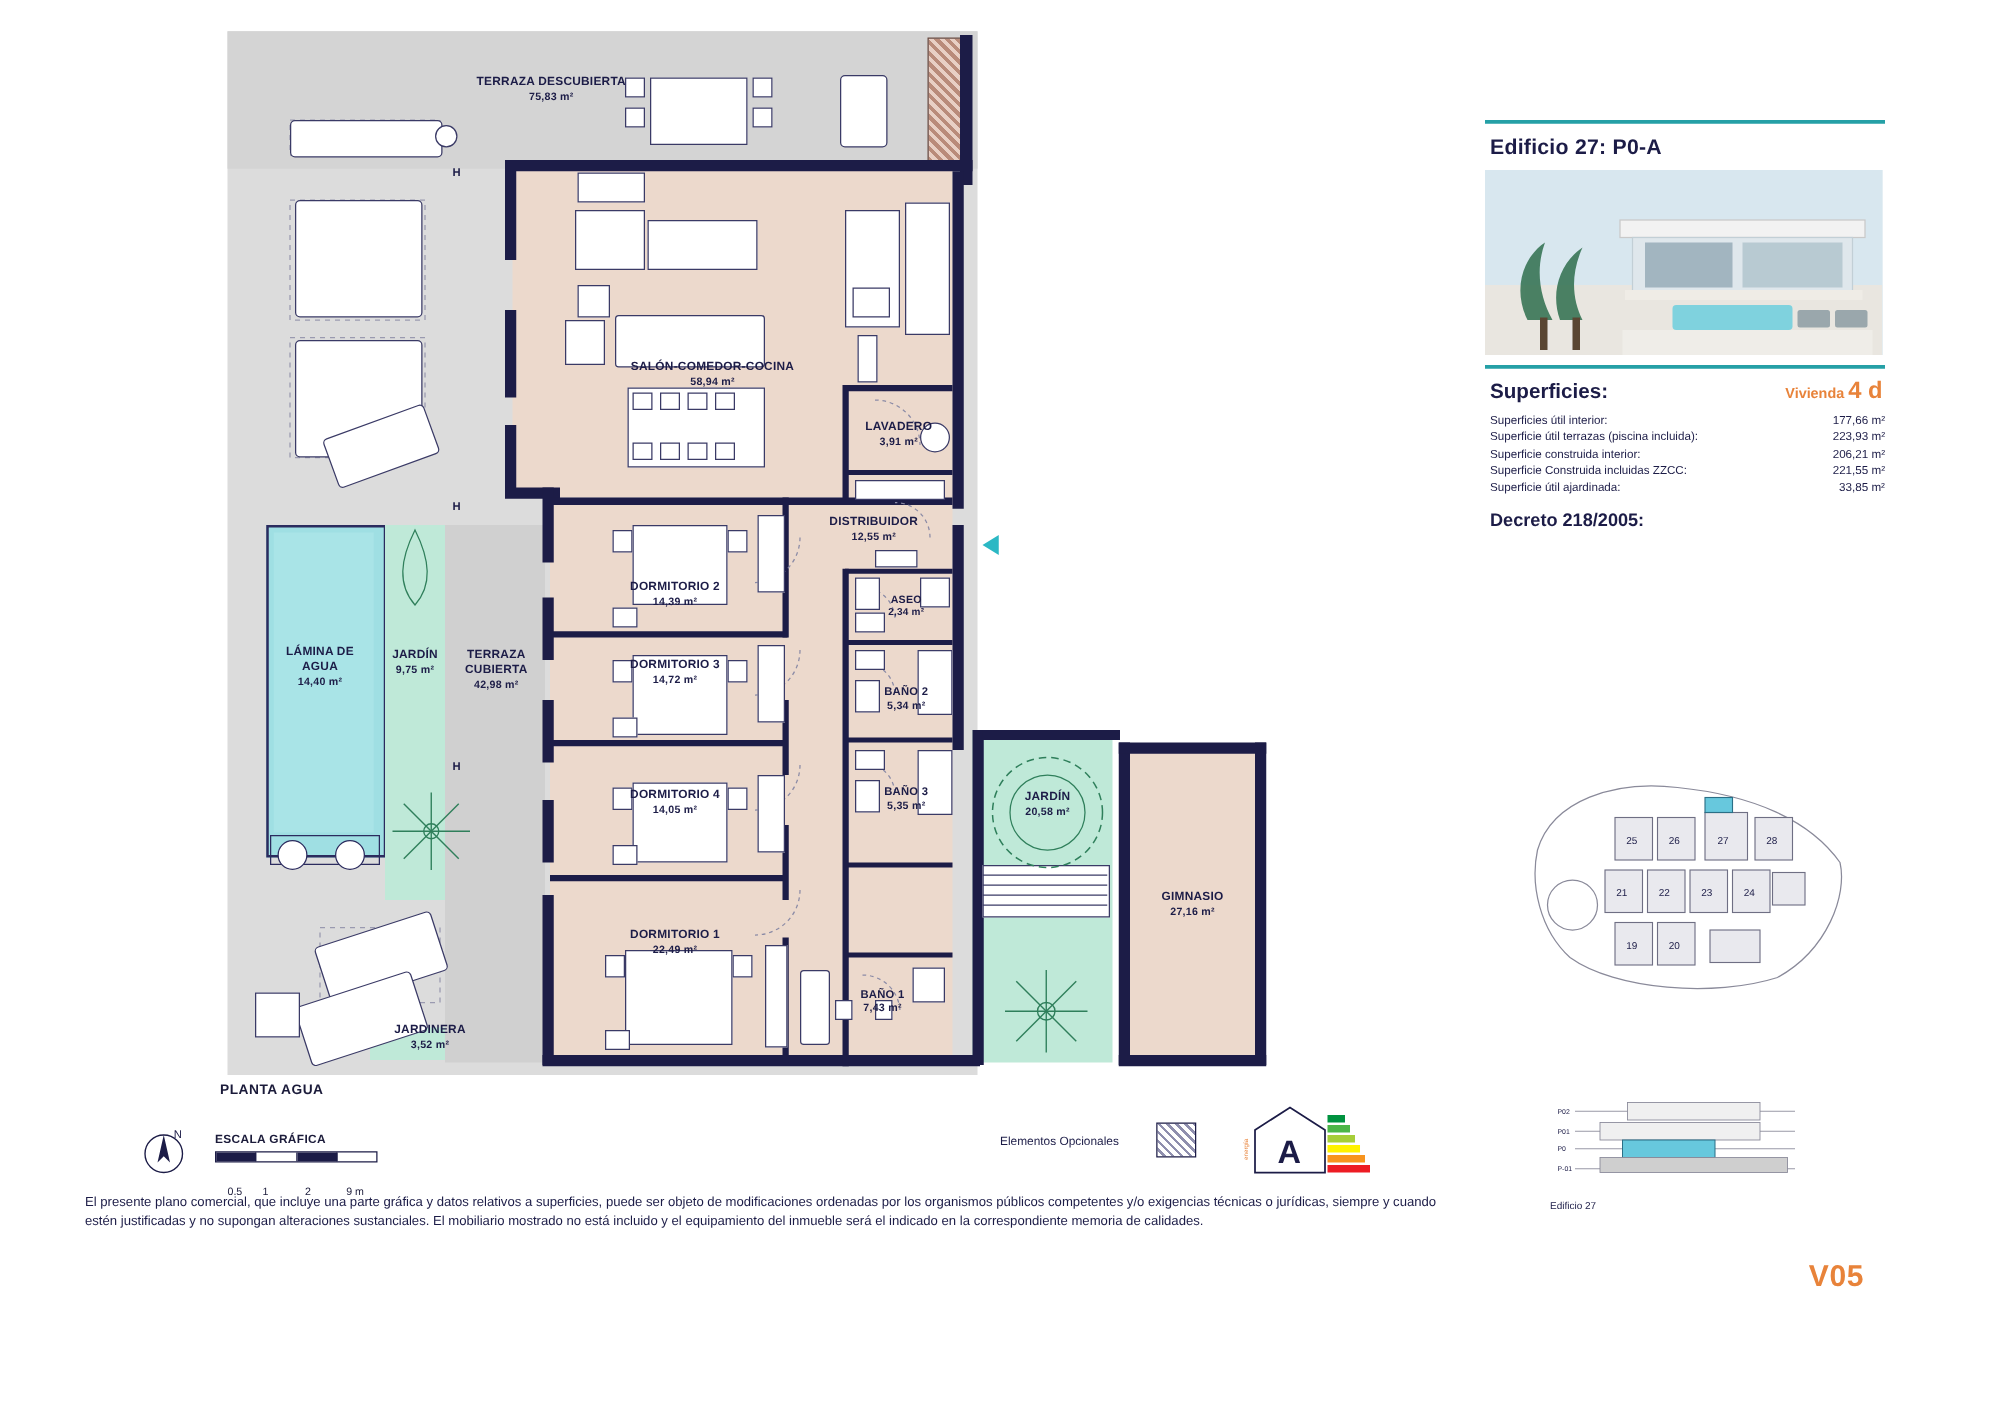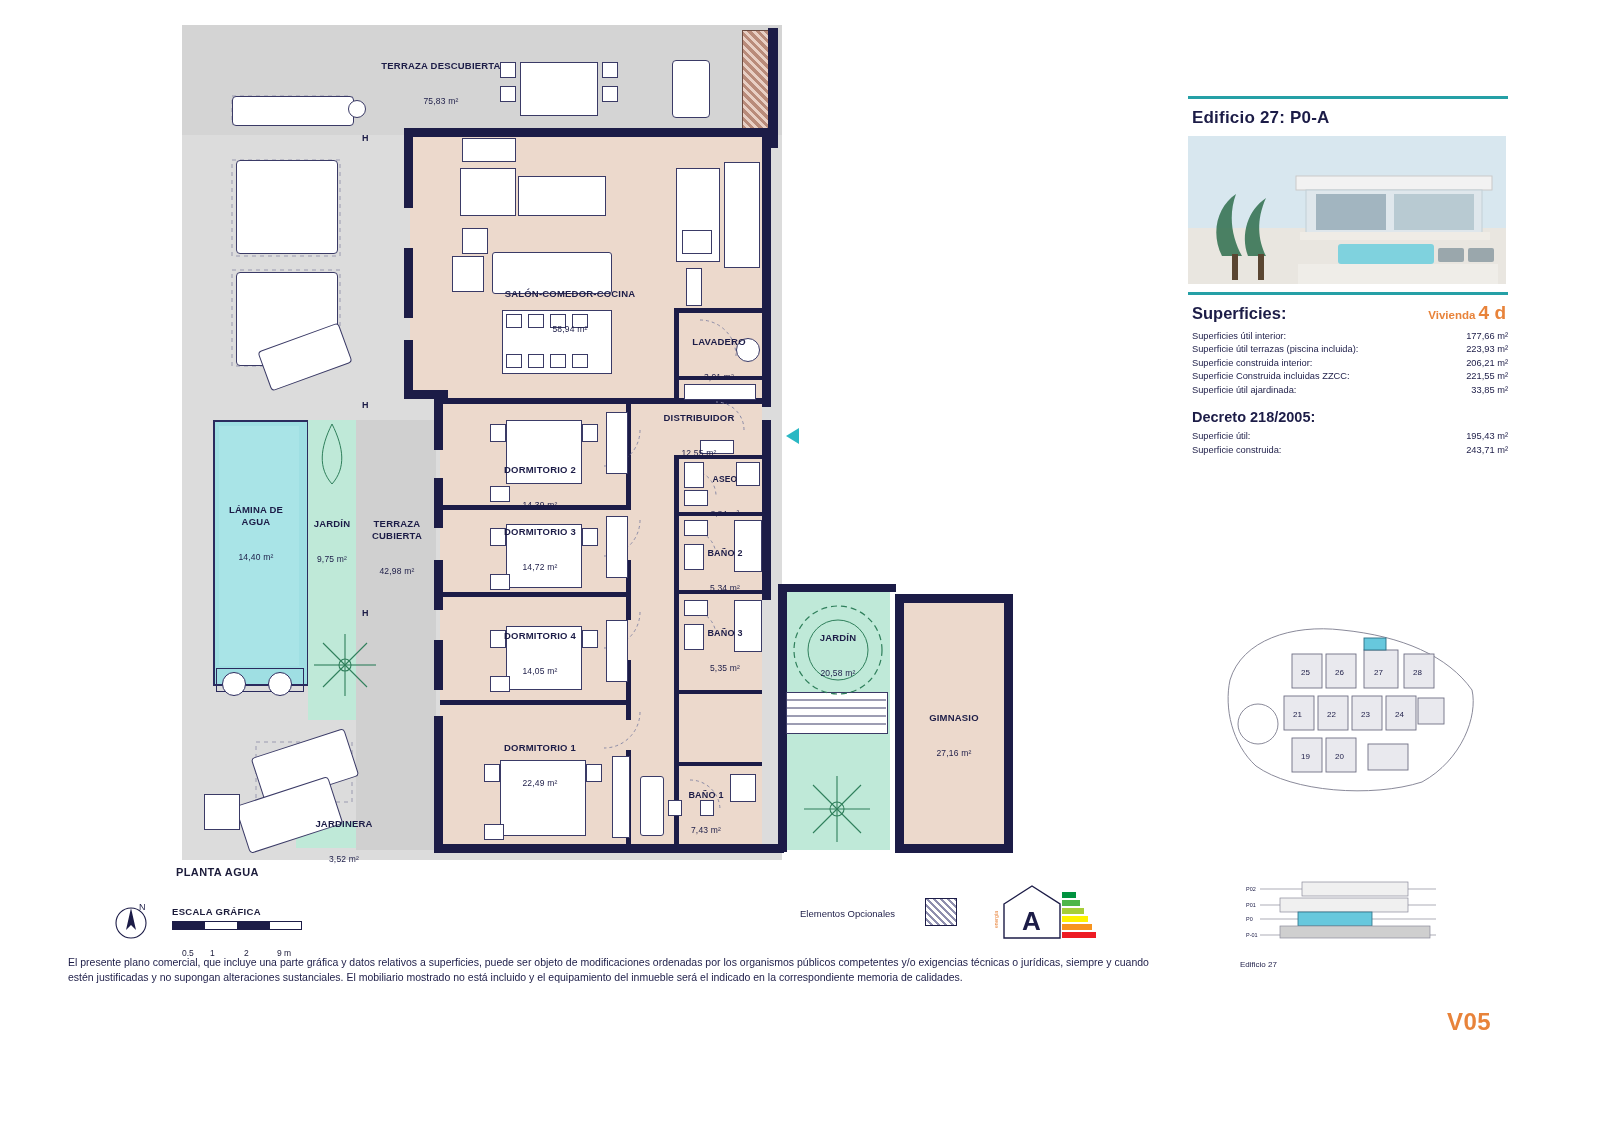--- a/index.html
+++ b/index.html
@@ -24,7 +24,7 @@
 
   
   .rl{position:absolute;text-align:center;font-size:9.5px;line-height:1.25;letter-spacing:.2px;color:#1c1c47;font-weight:700;}
-  .rl .a{display:block;font-weight:400;font-size:8.5px;margin-top:24px;}
+  .rl .a{display:block;font-weight:700;font-size:8.5px;}
 
   .furn{position:absolute;border:1.2px solid #3a3a66;background:#fff;}
   .furn-l{position:absolute;border:1px solid #6b6b8f;background:transparent;}

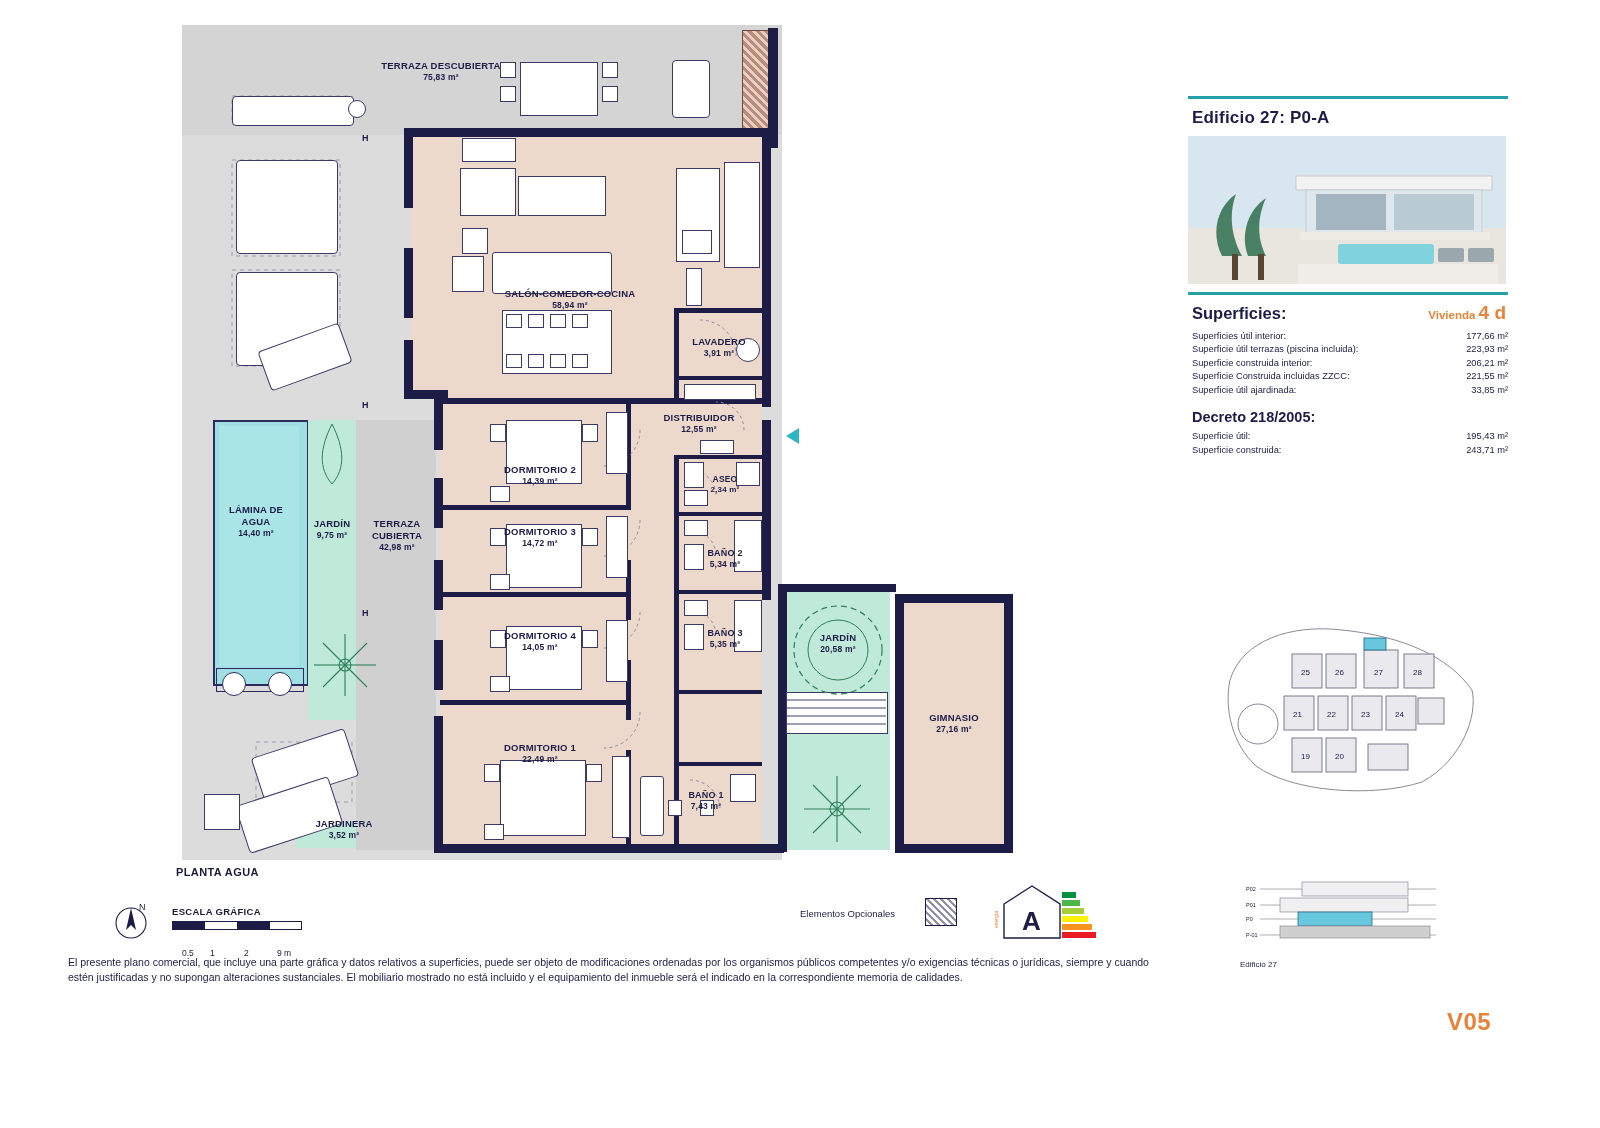--- a/index.html
+++ b/index.html
@@ -483,16 +483,6 @@
     </div>
 
     <div class="dec-h">Decreto 218/2005:</div>
-    <div class="tbl">
-      <div class="row">
-        <span>Superficie útil:</span>
-          <span>195,43 m²</span>
-      </div>
-      <div class="row">
-        <span>Superficie construida:</span>
-          <span>243,71 m²</span>
-      </div>
-    </div>
   </div>
 
   <div class="sitemap">

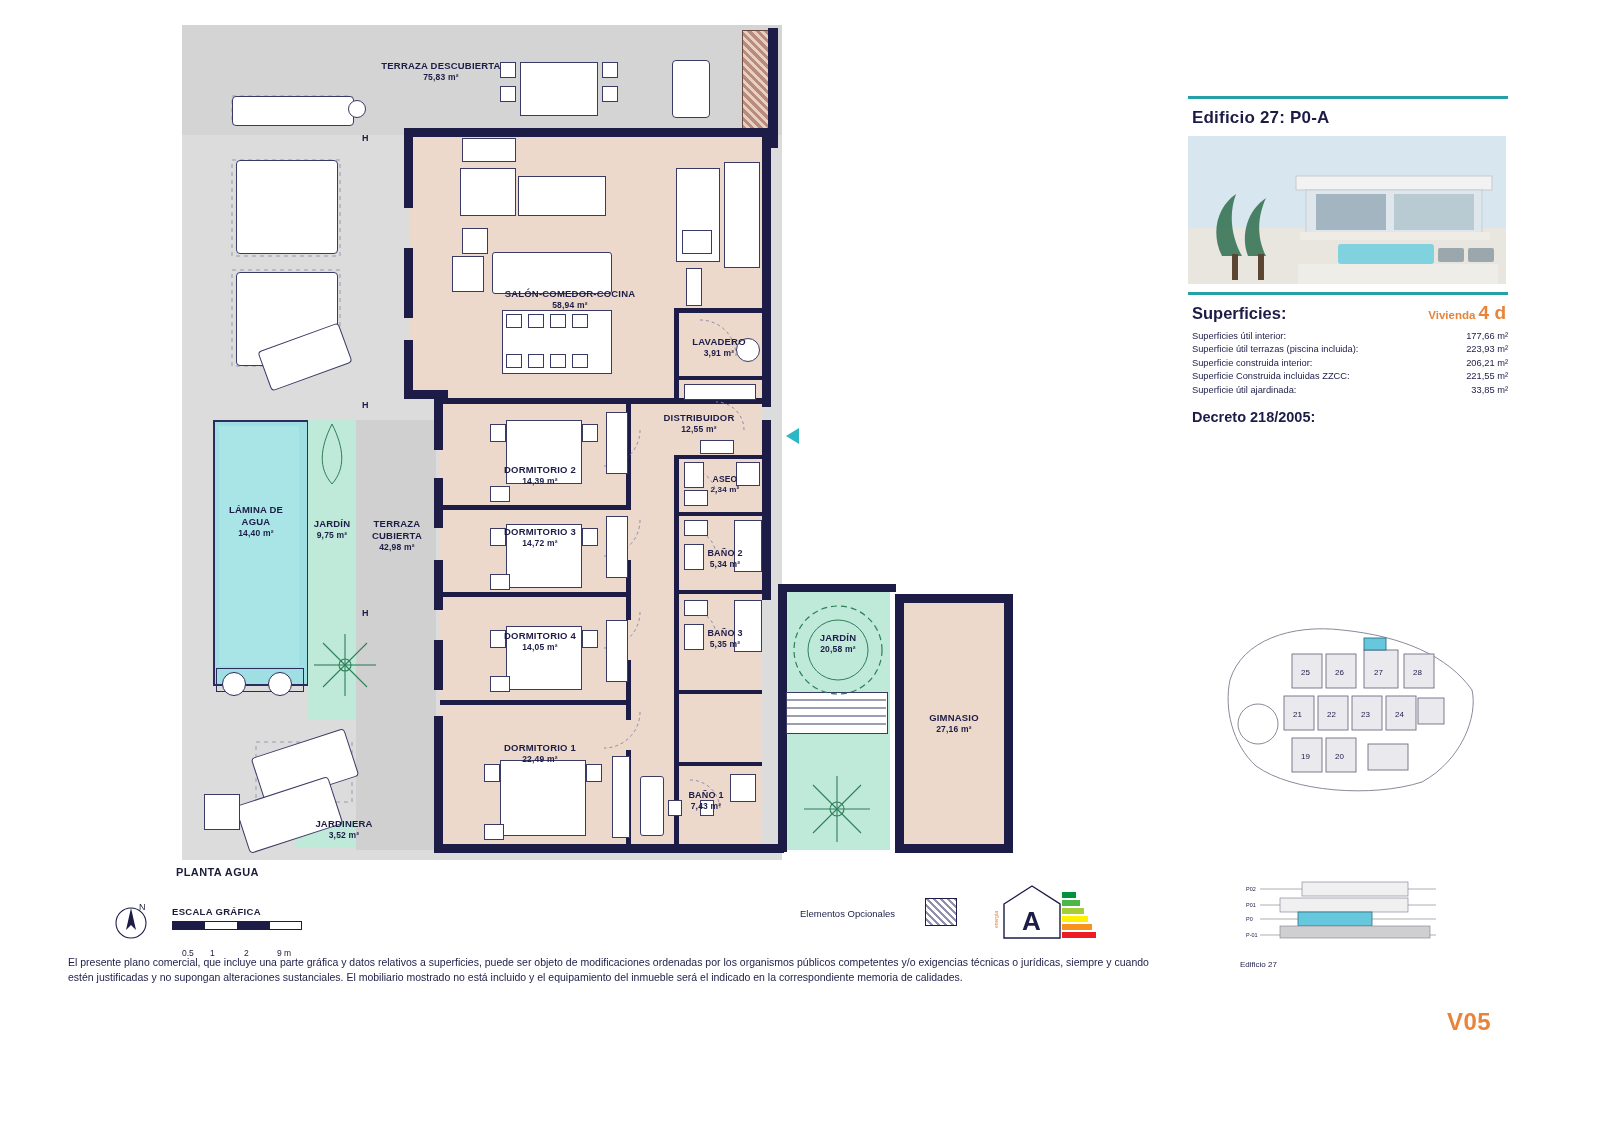--- a/index.html
+++ b/index.html
@@ -365,7 +365,7 @@
       <span>TERRAZA CUBIERTA</span>
       <span class="a">42,98 m²</span>
     </div>
-    <div class="rl" style="left:222px;top:504px;width:68px;">
+    <div class="rl" style="left:222px;top:516px;width:68px;">
       <span>LÁMINA DE AGUA</span>
       <span class="a">14,40 m²</span>
     </div>

